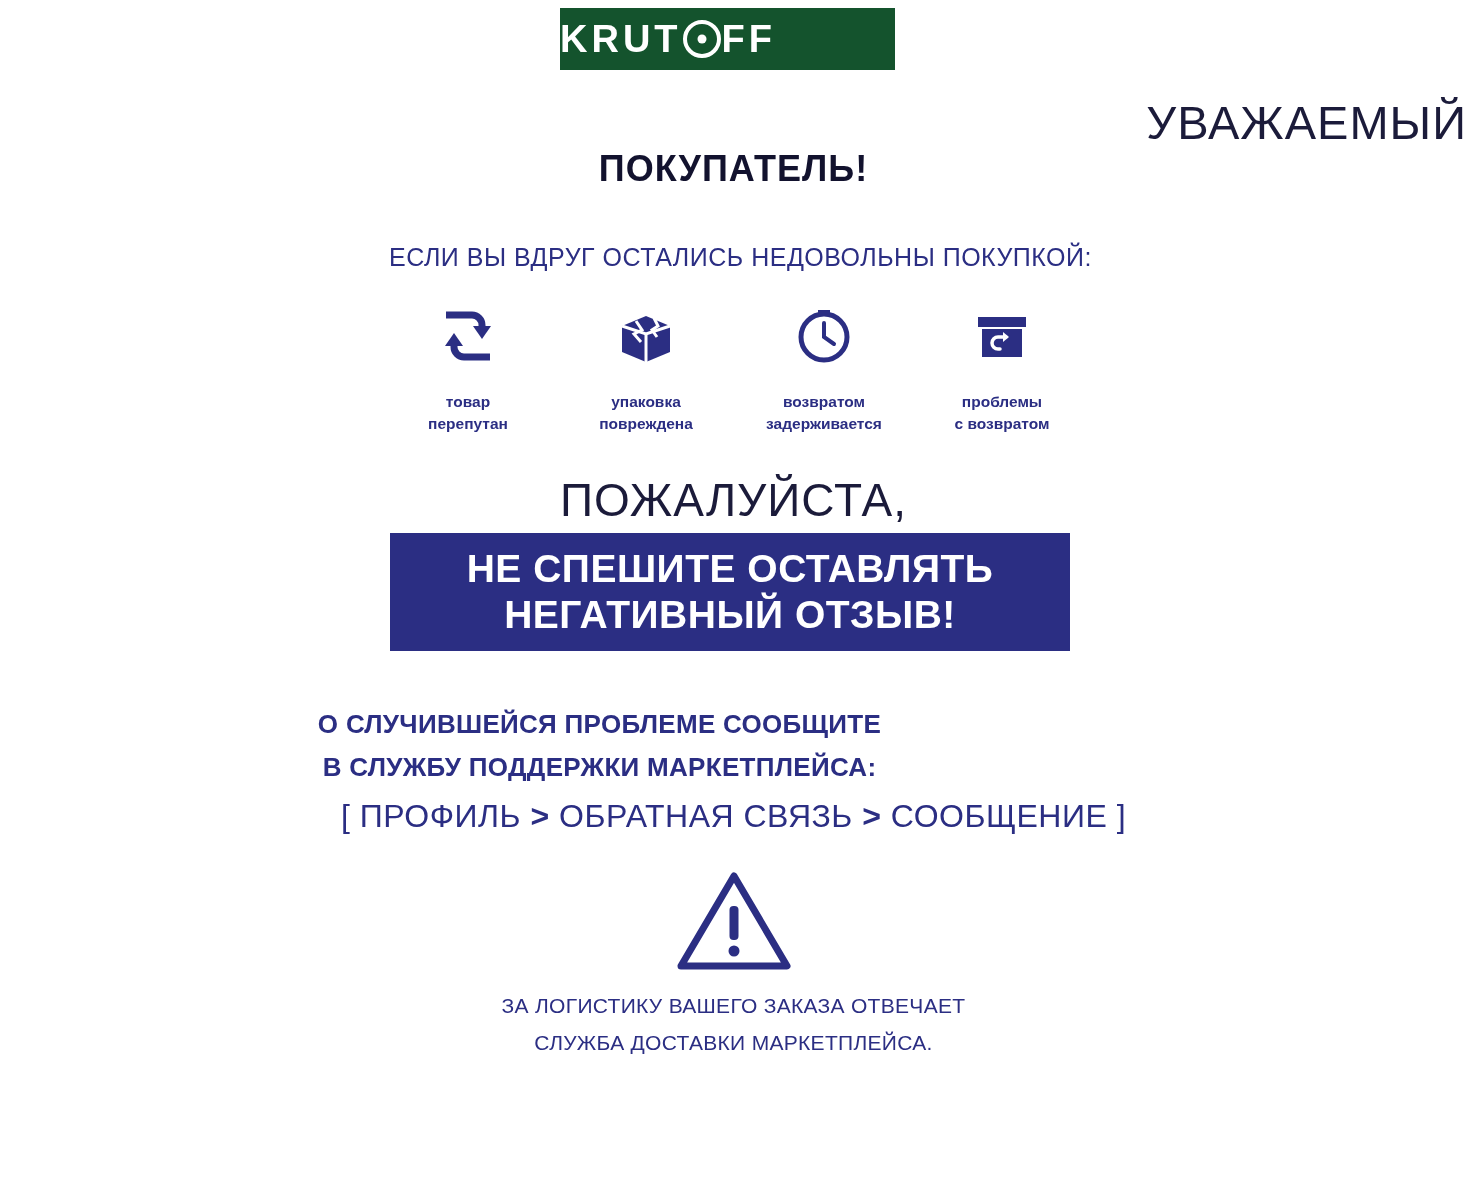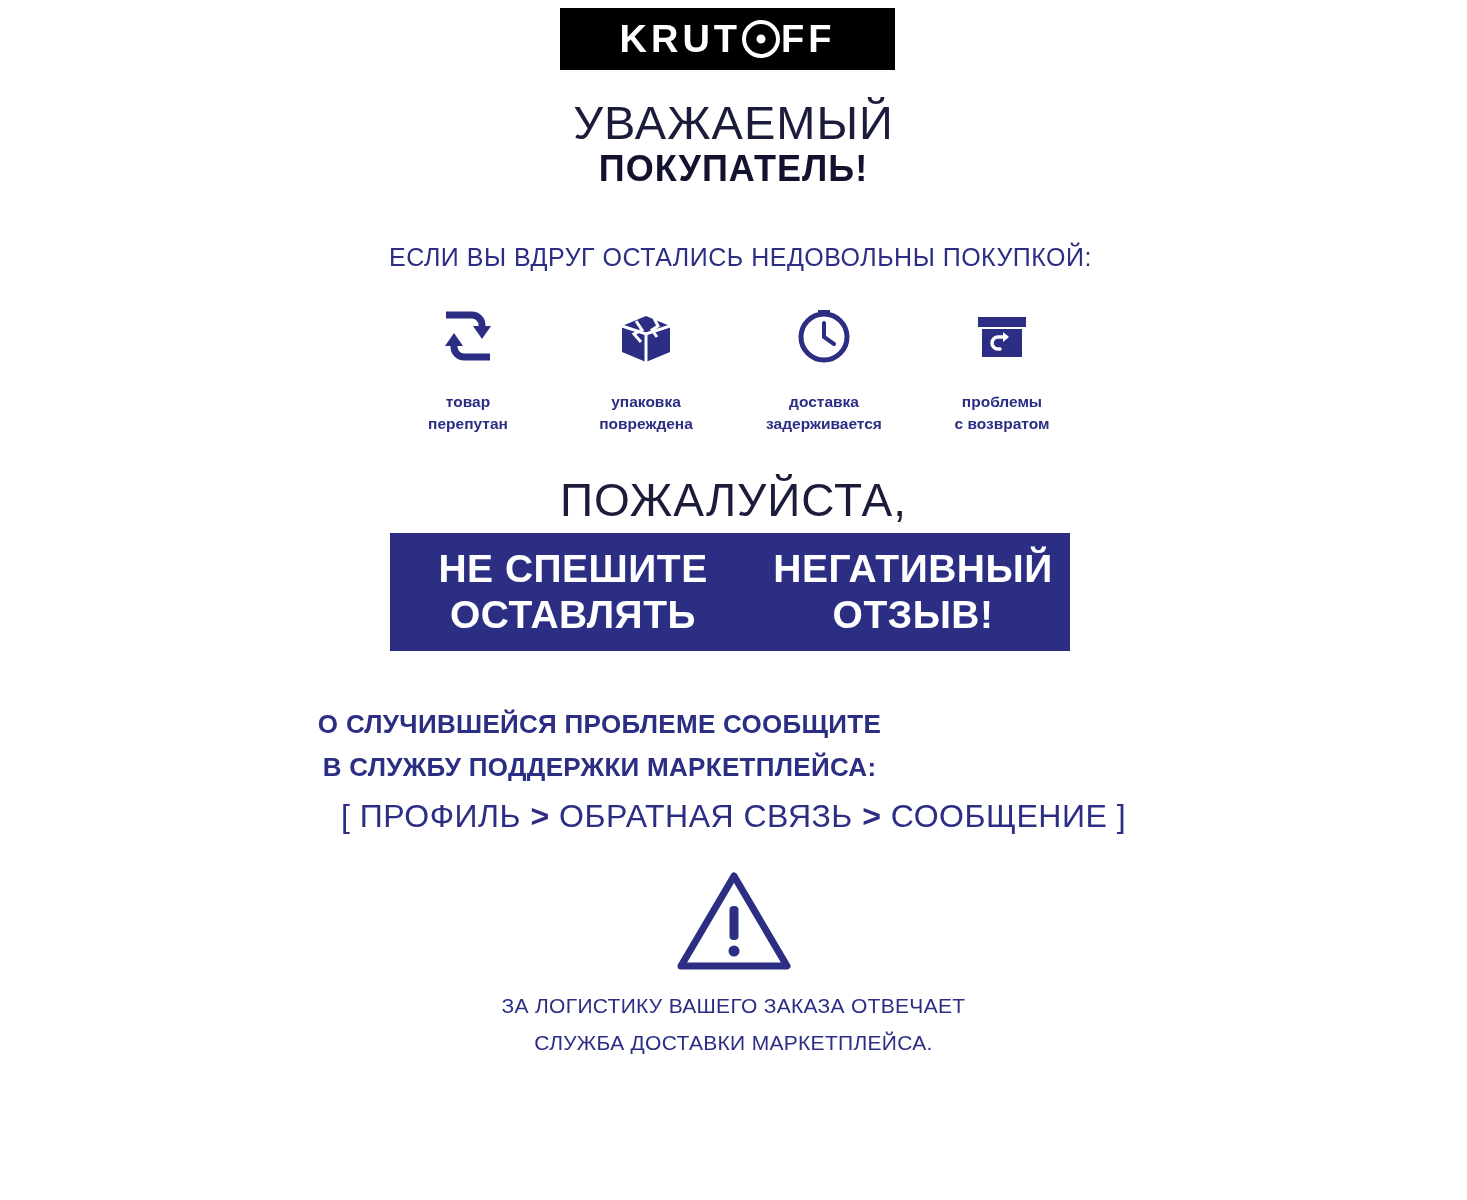--- a/index.html
+++ b/index.html
@@ -28,10 +28,10 @@
     top: 8px;
     width: 335px;
     height: 62px;
-    background: #000000;
-    display: flex;
-    align-items: center;
-    justify-content: center;
+    background: #14532d;
+    display: flex;
+    align-items: center;
+    justify-content: flex-start;
   }
   .logo-text {
     color: #ffffff;

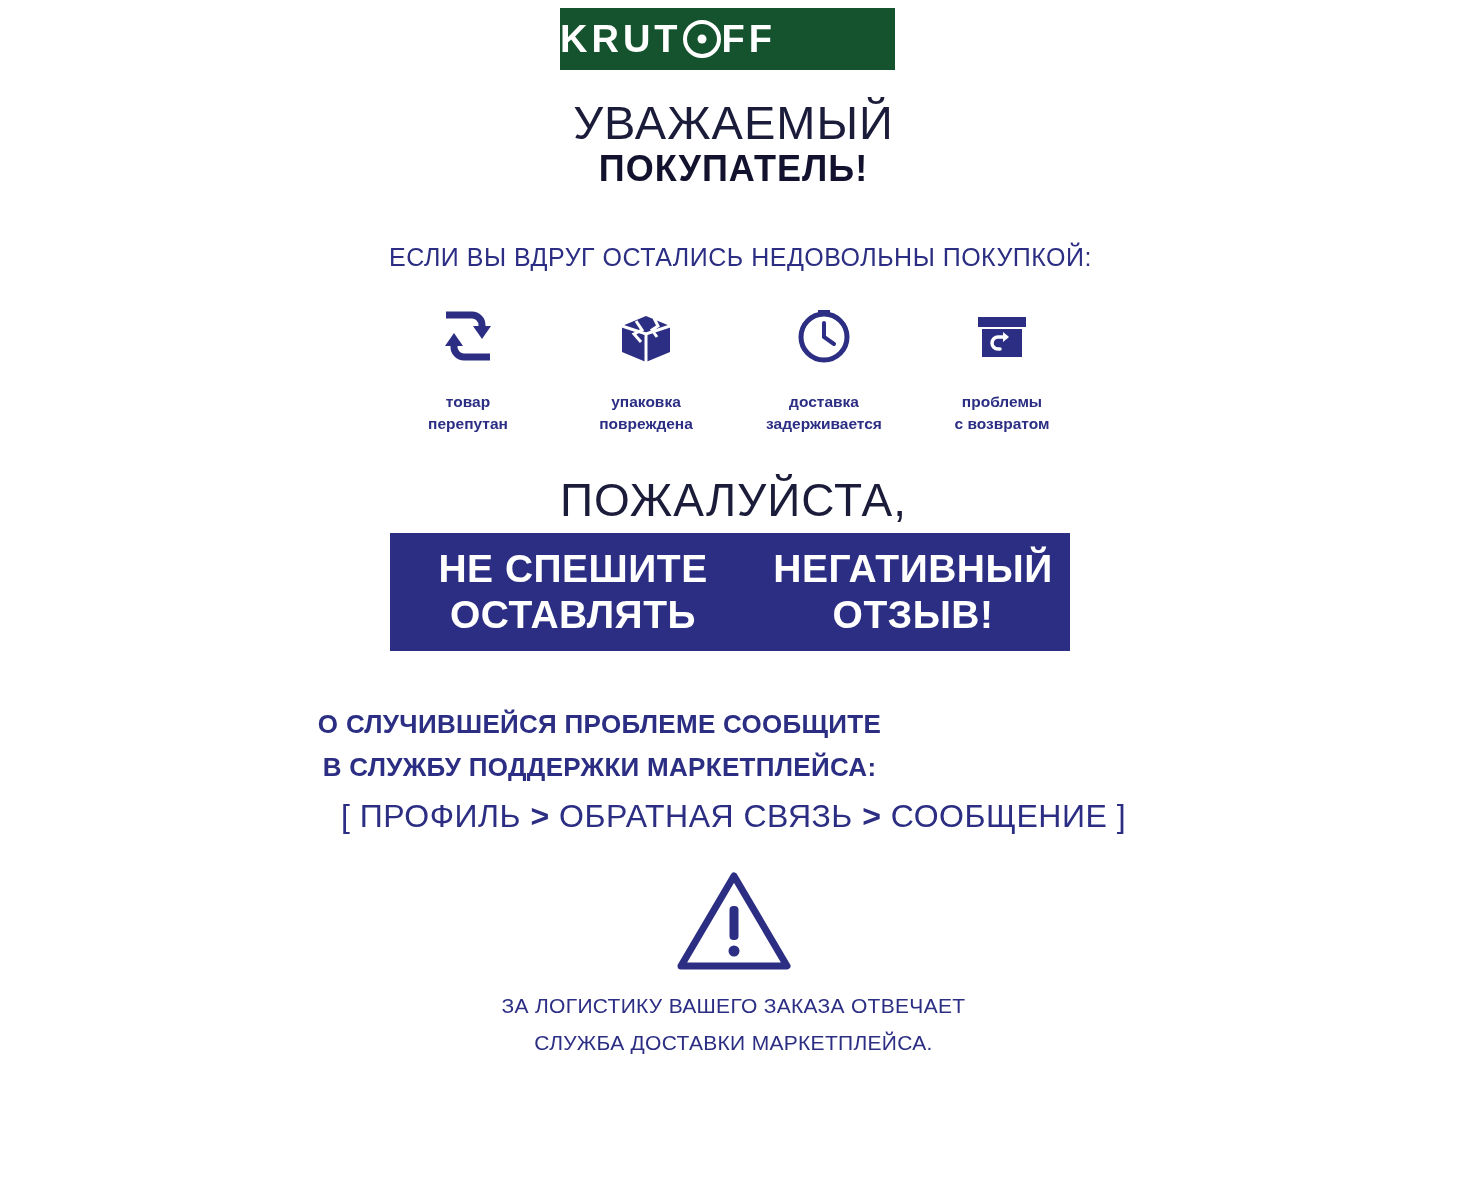--- a/index.html
+++ b/index.html
@@ -70,7 +70,7 @@
     left: 0;
     top: 95px;
     width: 1467px;
-    text-align: center;
+    text-align: right;
     font-size: 47px;
     letter-spacing: 1px;
     color: #1b1b3a;

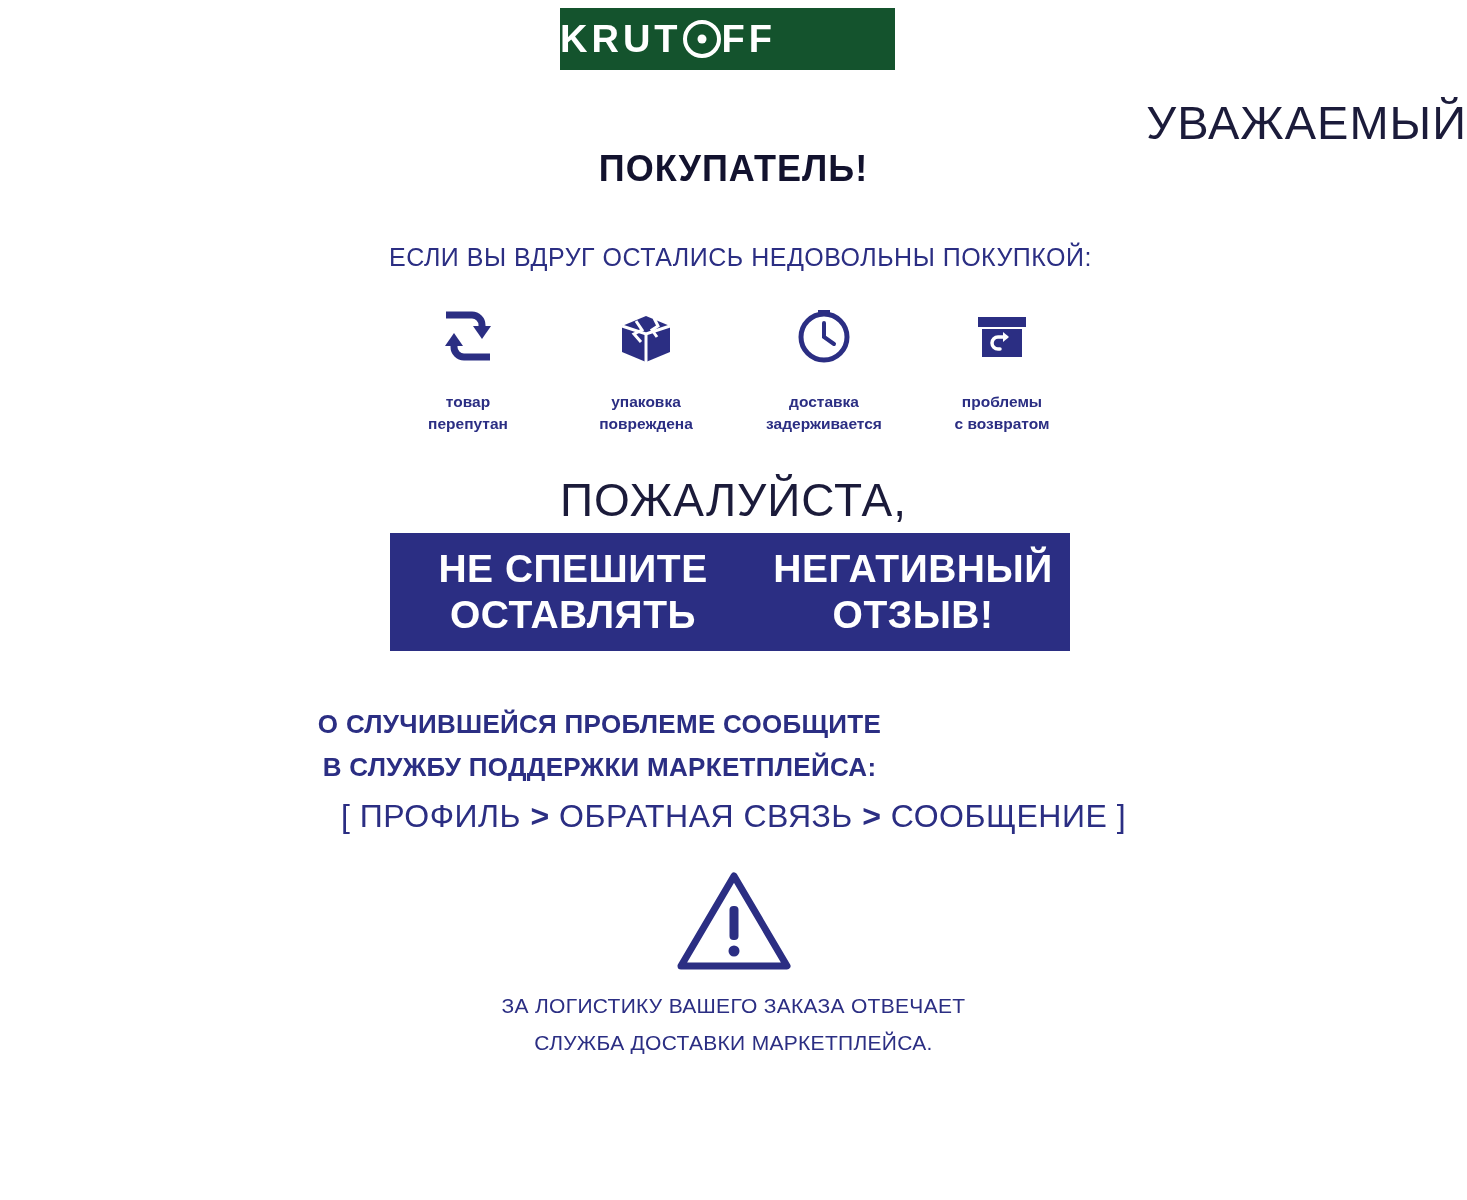--- a/index.html
+++ b/index.html
@@ -279,7 +279,7 @@
           <path d="M24 6 h12" stroke="#2b2e83" stroke-width="4"></path>
         </svg>
       </div>
-      <div class="icon-label">доставка
+      <div class="icon-label">возвратом
 задерживается</div>
     </div>
 

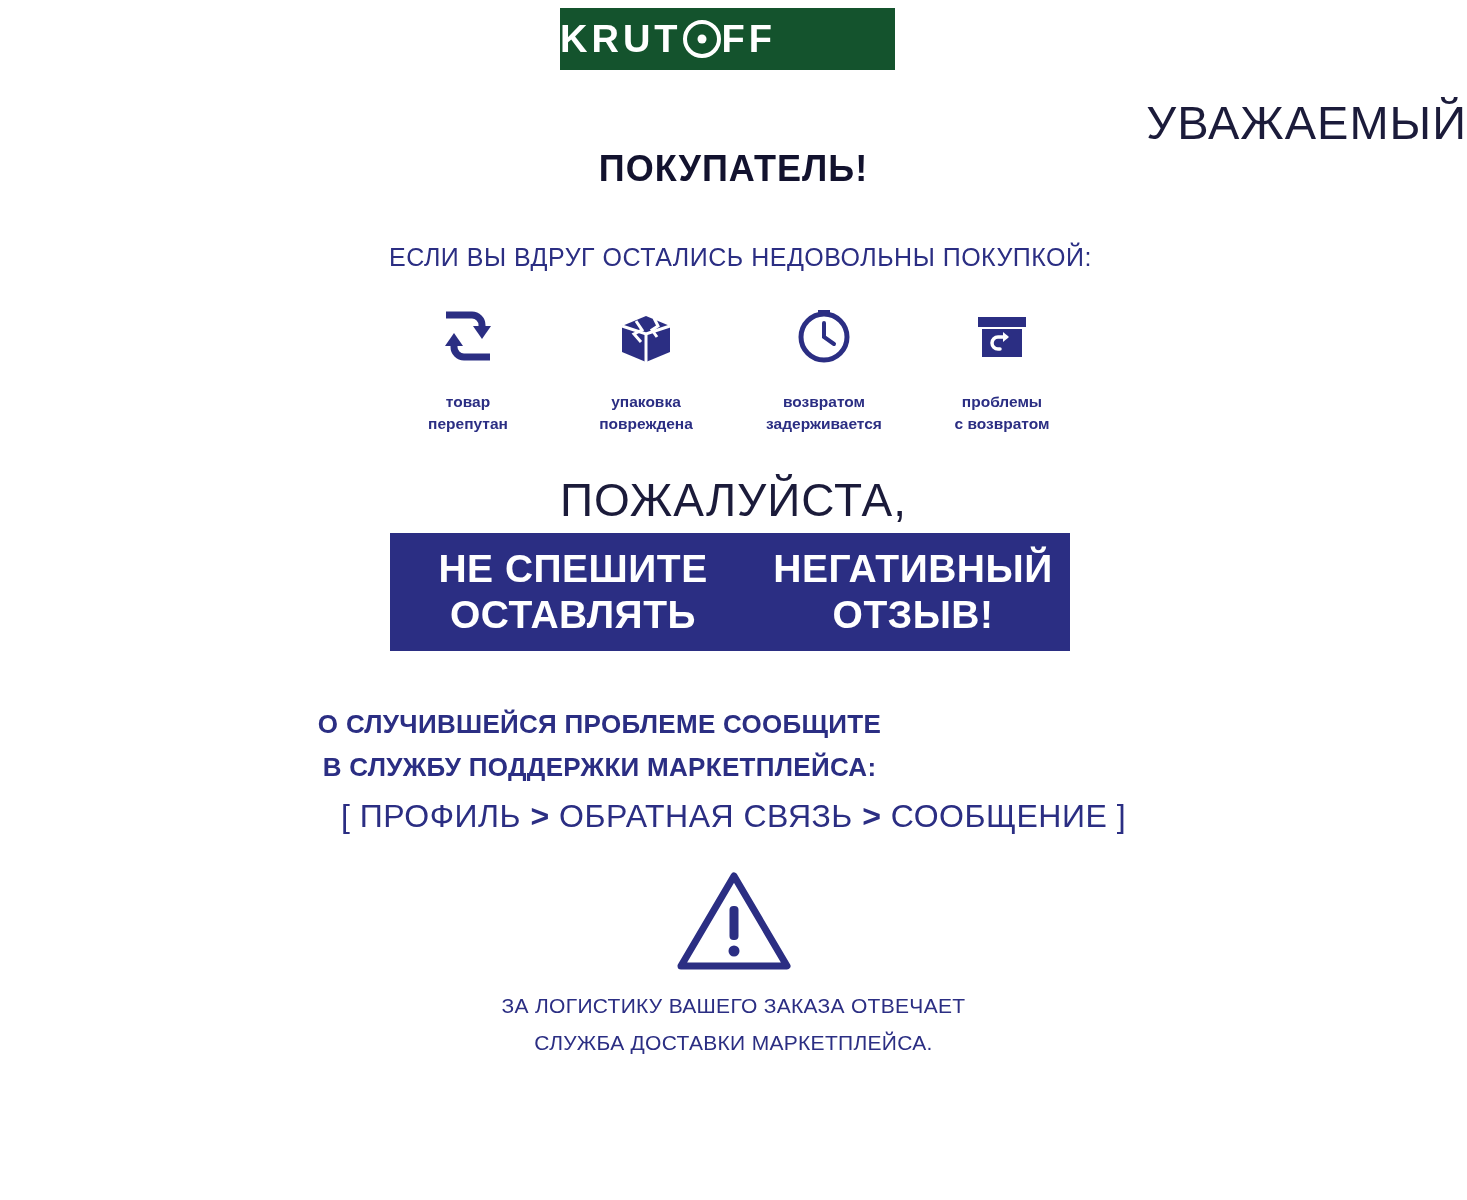--- a/index.html
+++ b/index.html
@@ -151,7 +151,7 @@
     height: 118px;
     background: #2b2e83;
     display: flex;
-    flex-direction: row;
+    flex-direction: column;
     align-items: center;
     justify-content: center;
   }

